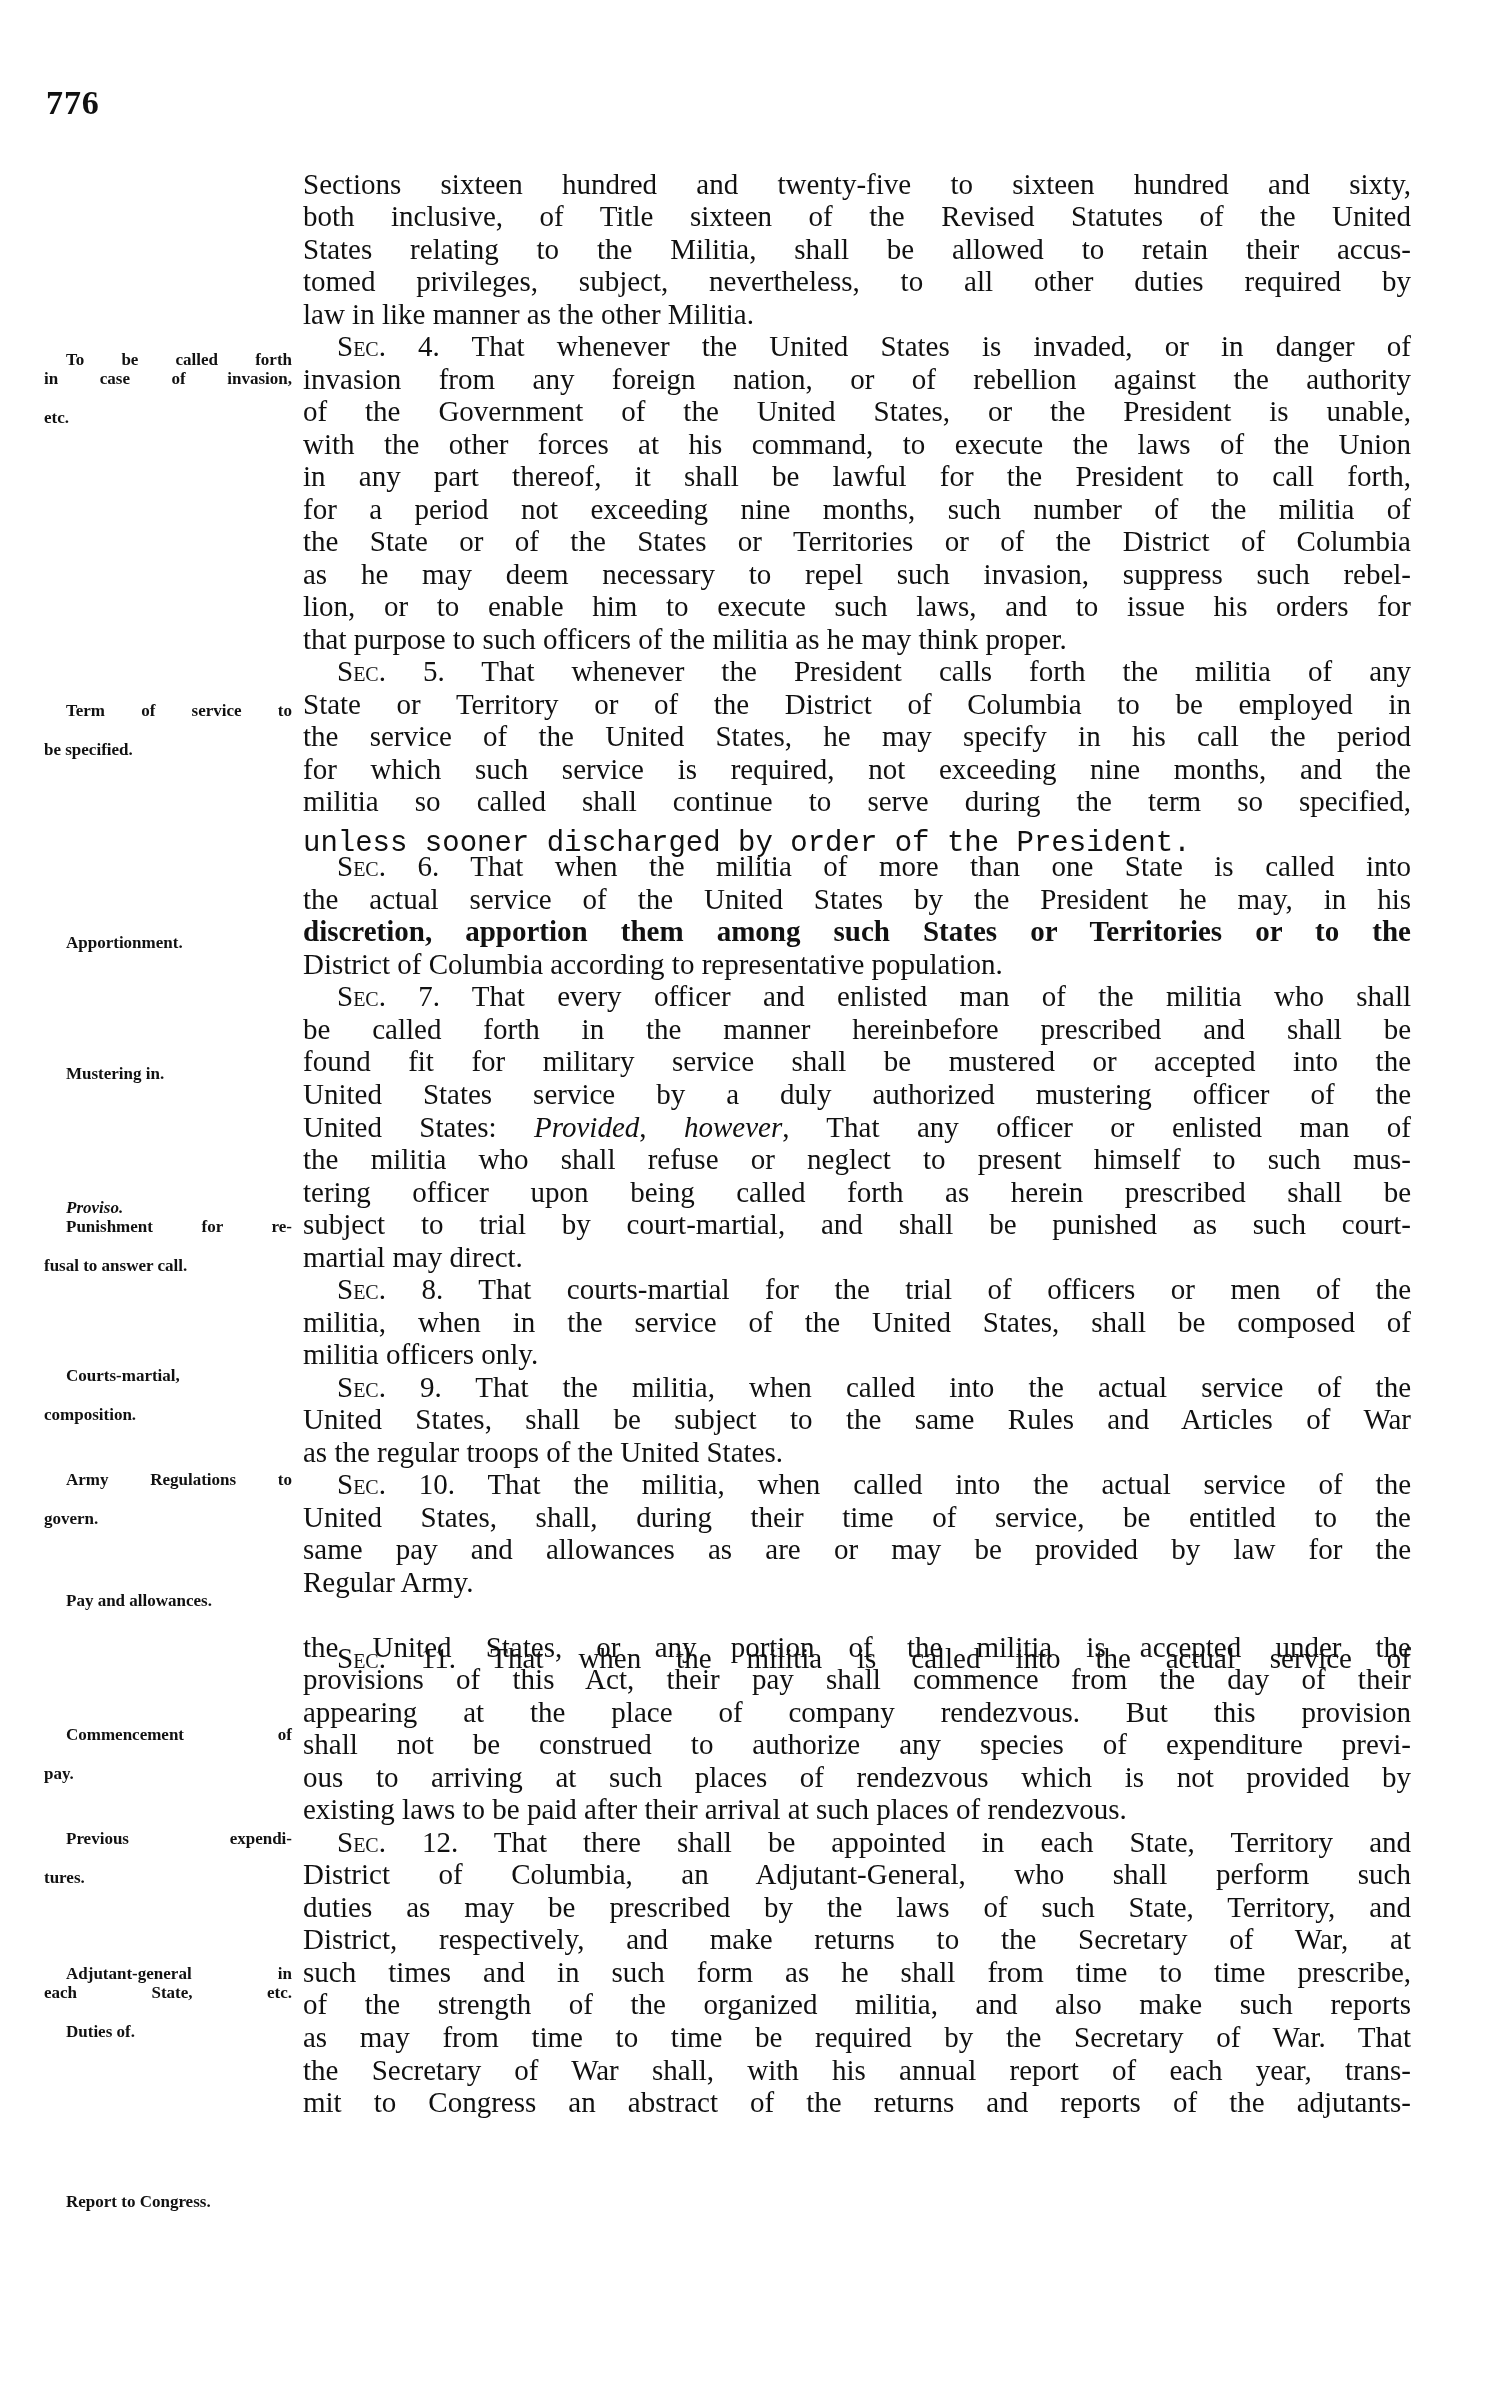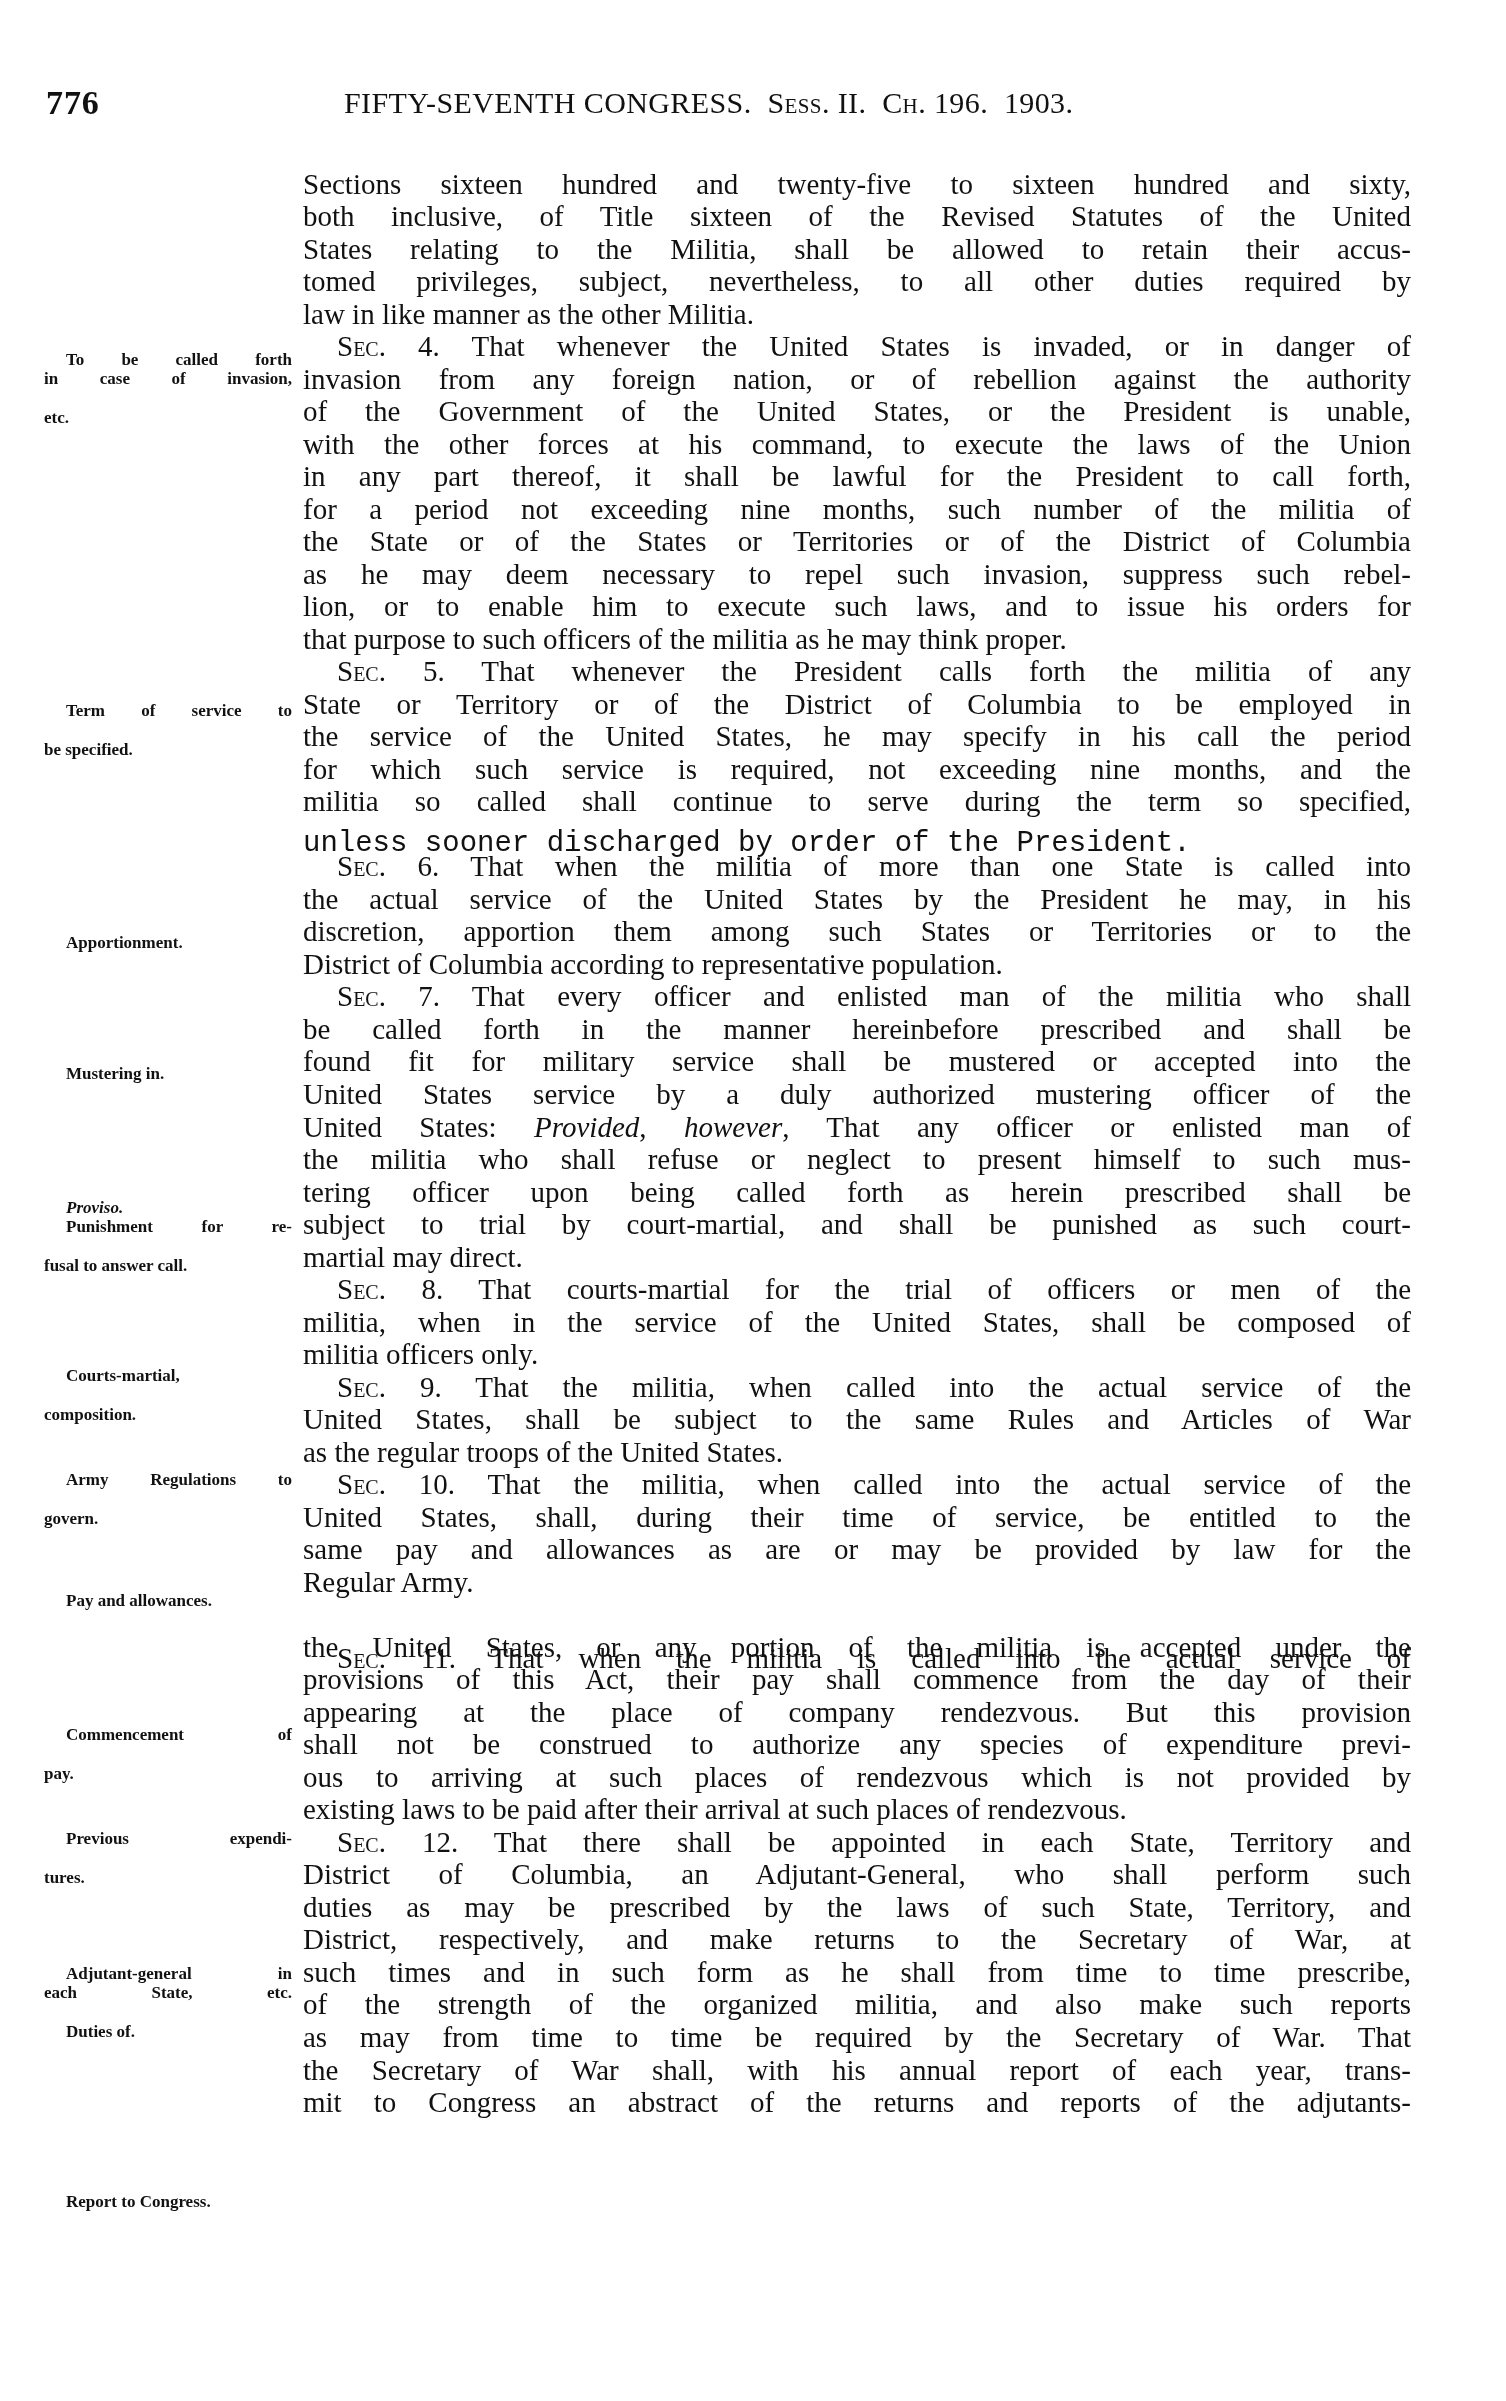--- a/index.html
+++ b/index.html
@@ -26,12 +26,6 @@
 
 <div class="header">
   <span class="page-num">776</span>
-  <span class="running-head">
-    <span>FIFTY-SEVENTH CONGRESS.</span>&nbsp;
-    <span class="sc">Sess. II.</span>&nbsp;
-    <span class="sc">Ch. 196.</span>&nbsp;
-    <span>1903.</span>
-  </span>
 </div>
 
 <div id="margin-notes">

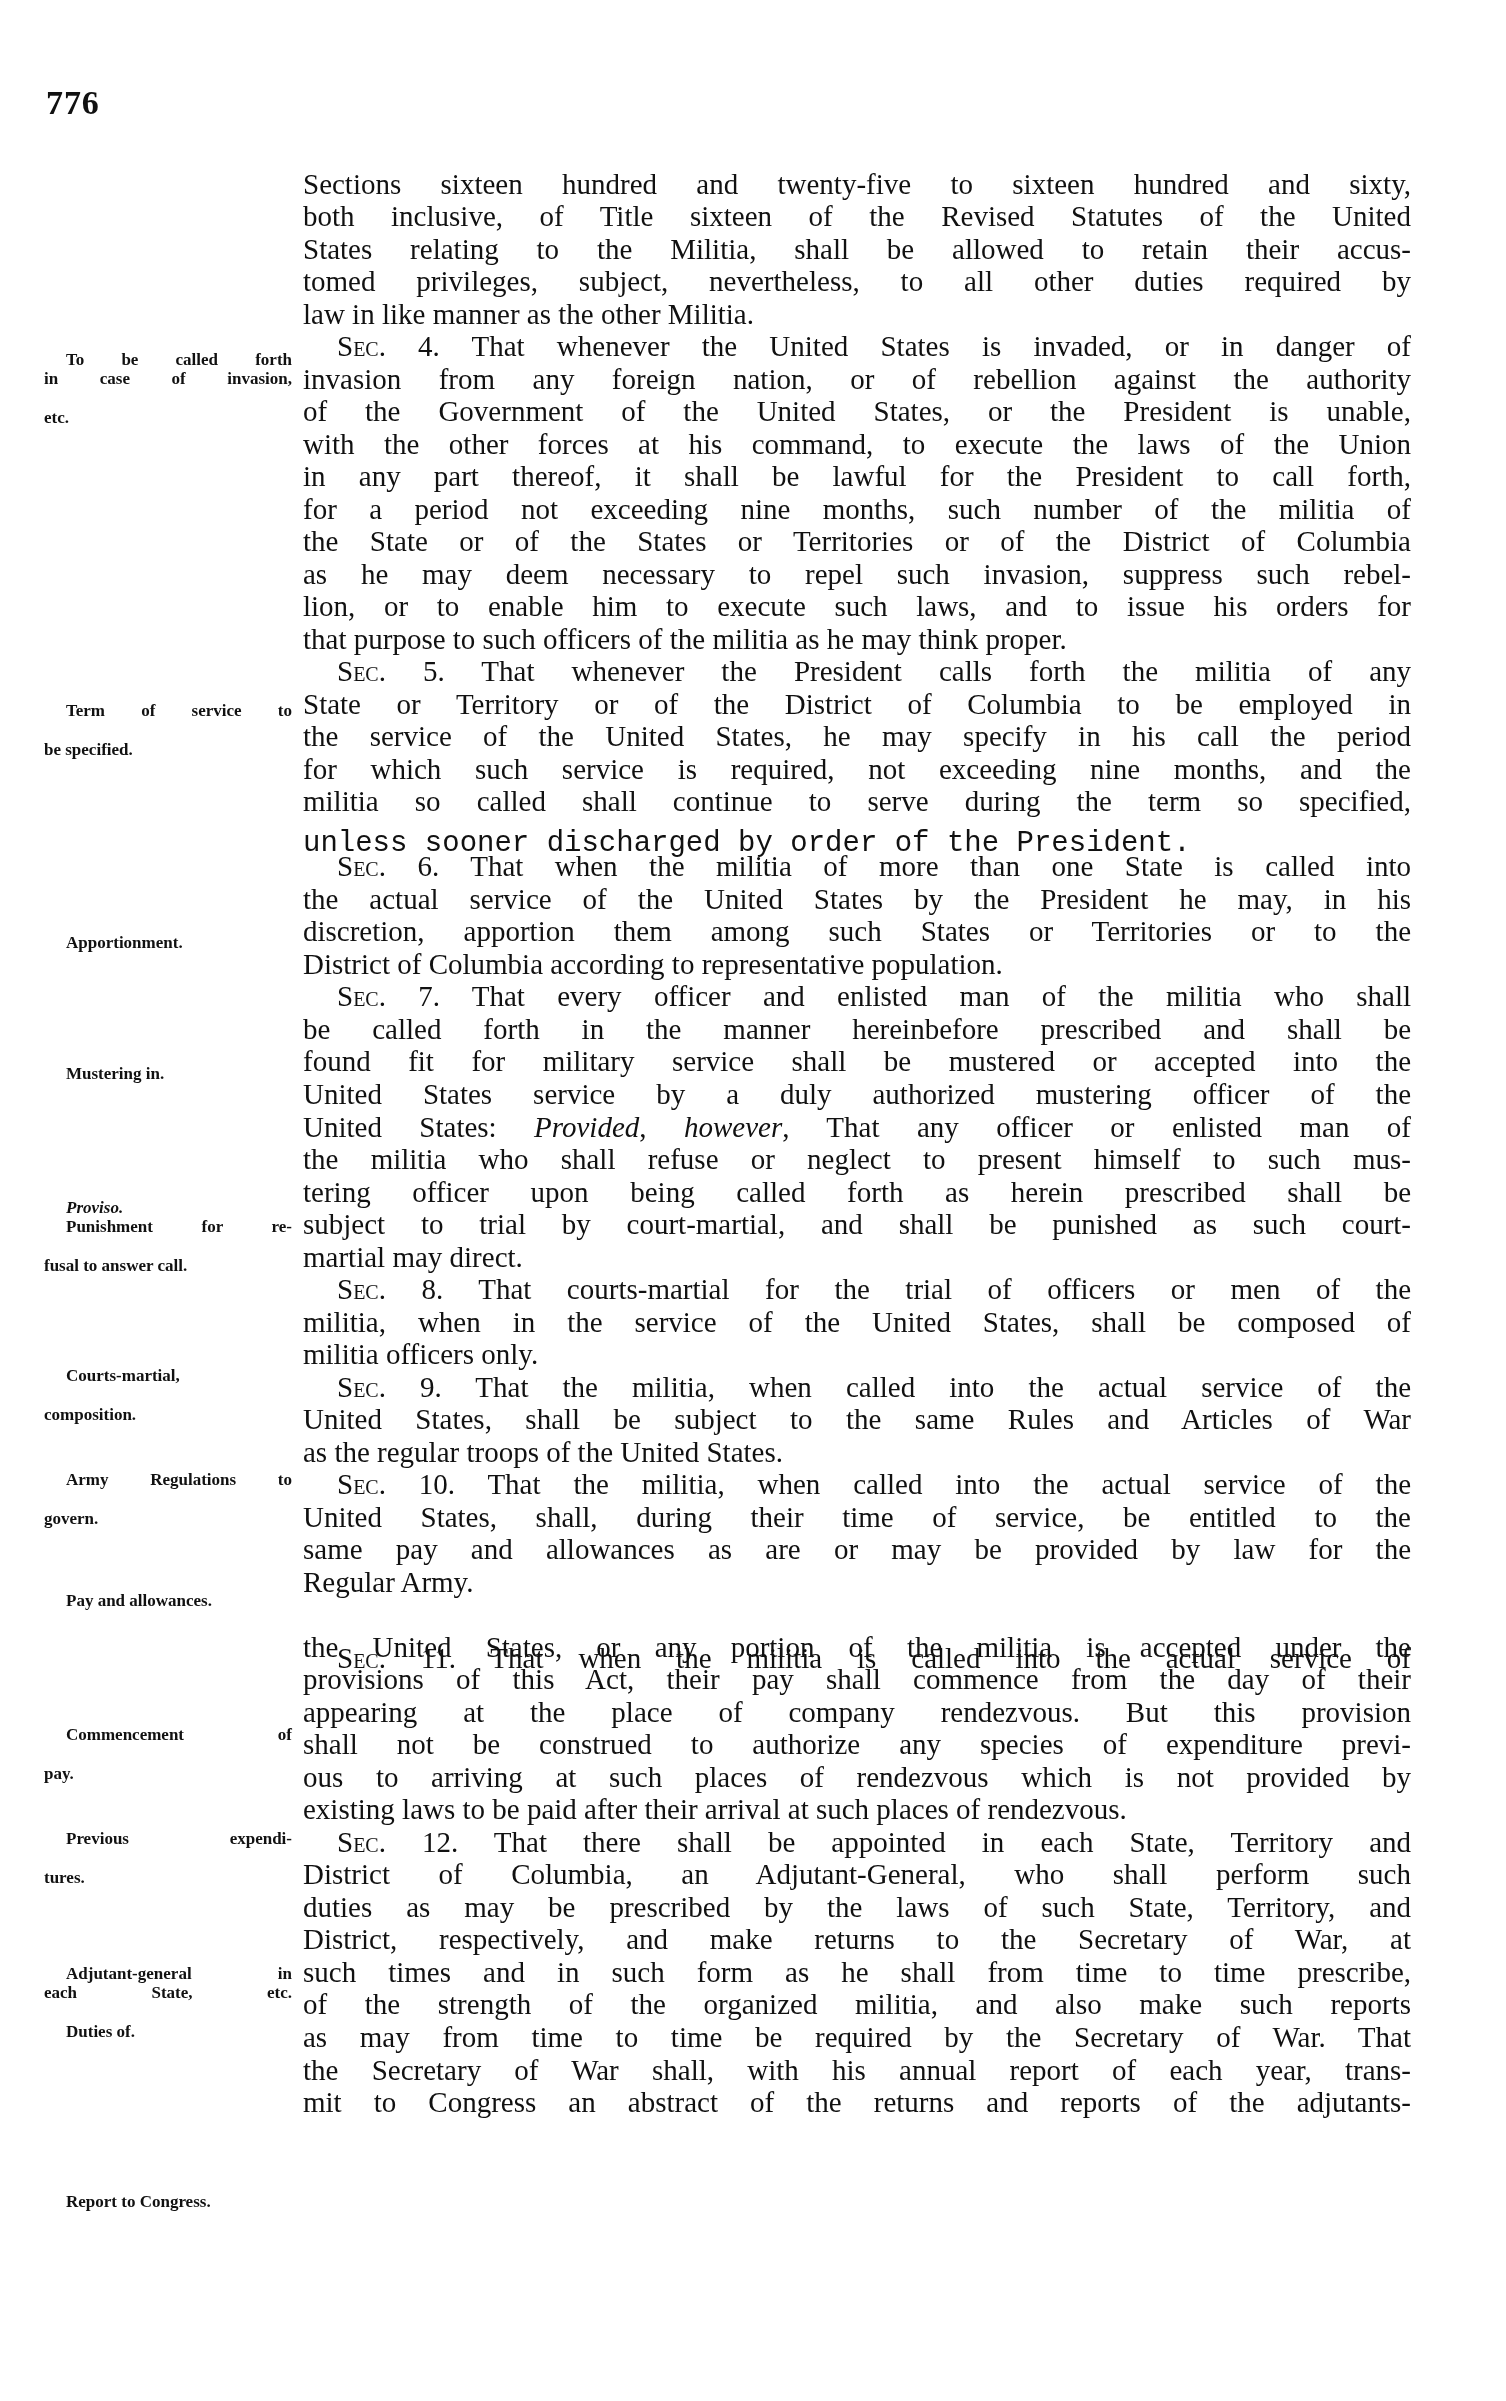--- a/index.html
+++ b/index.html
@@ -102,7 +102,7 @@
     <div class="line last" style="top: 828px; font-family: Liberation Mono, monospace;">unless sooner discharged by order of the President.</div>
     <div class="line indent" style="top: 850px;"><span class="sec-label">Sec. 6.</span> That when the militia of more than one State is called into</div>
     <div class="line" style="top: 883px;">the actual service of the United States by the President he may, in his</div>
-    <div class="line" style="top: 915px;">discretion, apportion them among such States or Territories or to the</div>
+    <div class="line" style="top: 915px; font-weight: bold;">discretion, apportion them among such States or Territories or to the</div>
     <div class="line last" style="top: 948px;">District of Columbia according to representative population.</div>
     <div class="line indent" style="top: 980px;"><span class="sec-label">Sec. 7.</span> That every officer and enlisted man of the militia who shall</div>
     <div class="line" style="top: 1013px;">be called forth in the manner hereinbefore prescribed and shall be</div>

